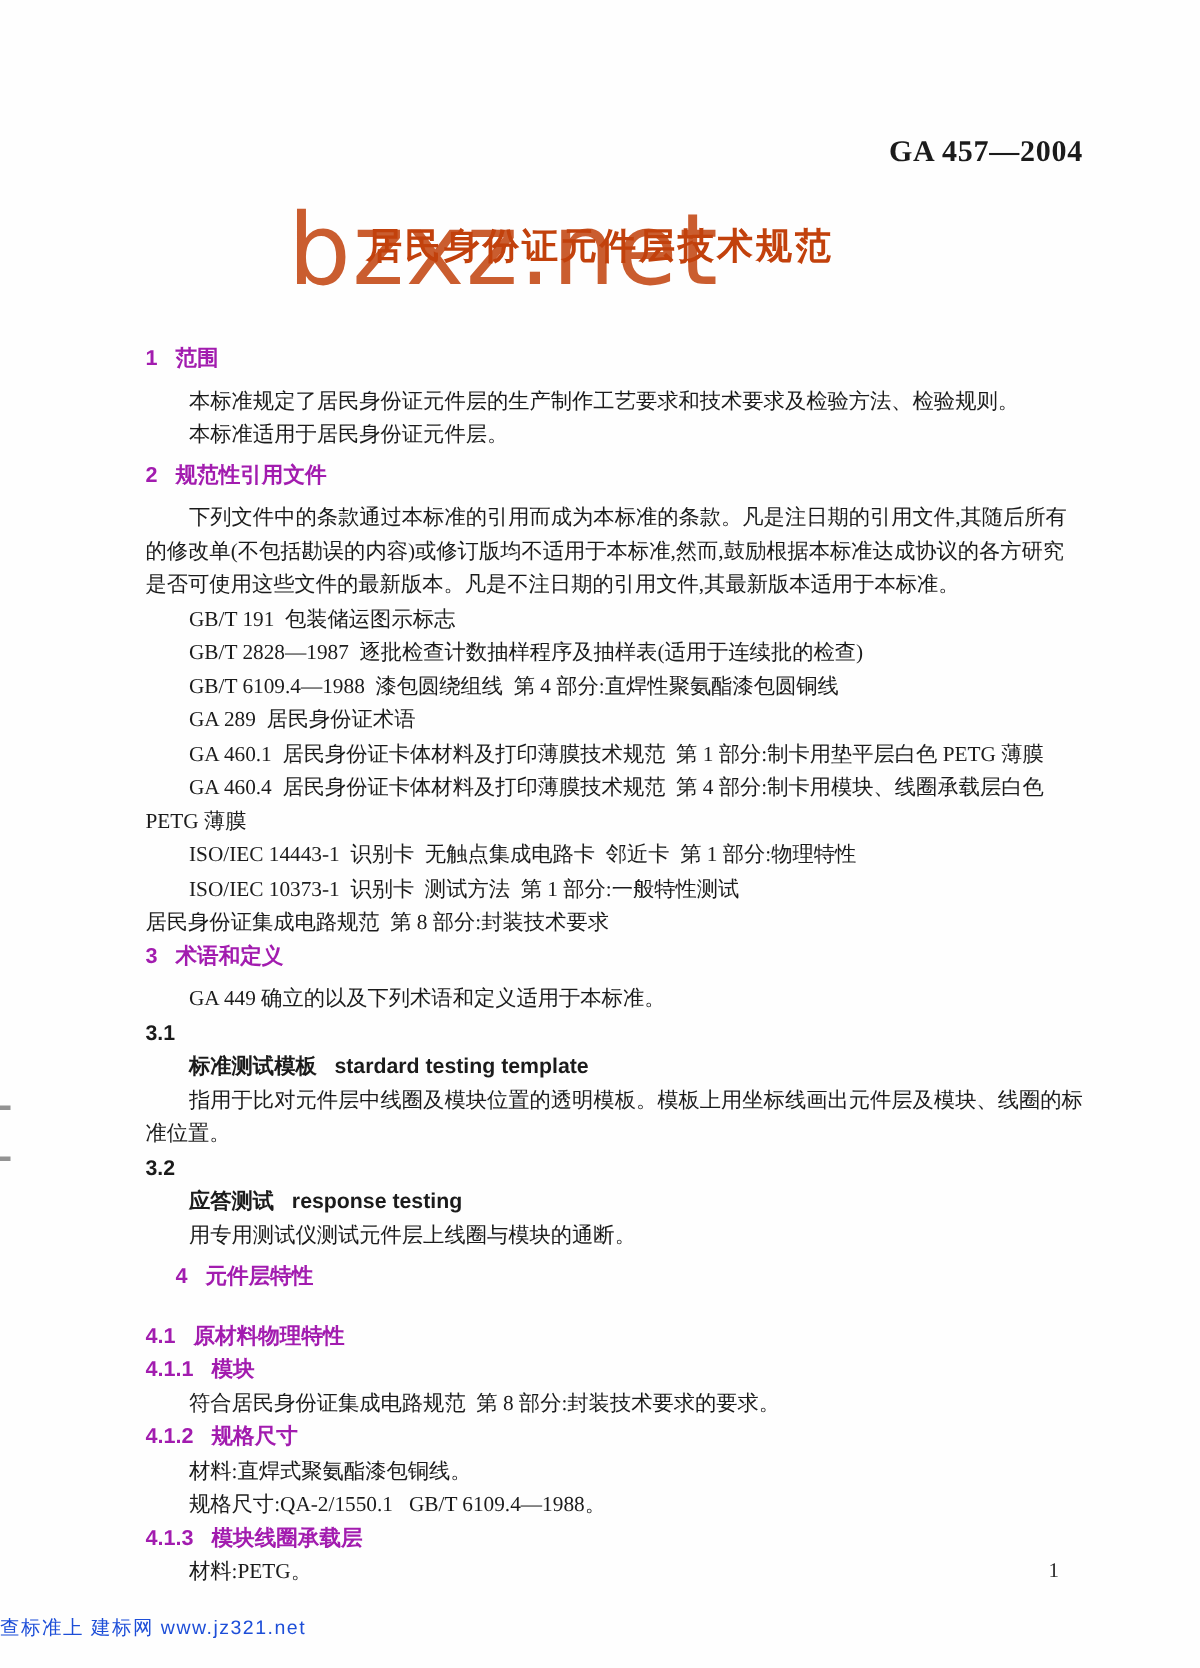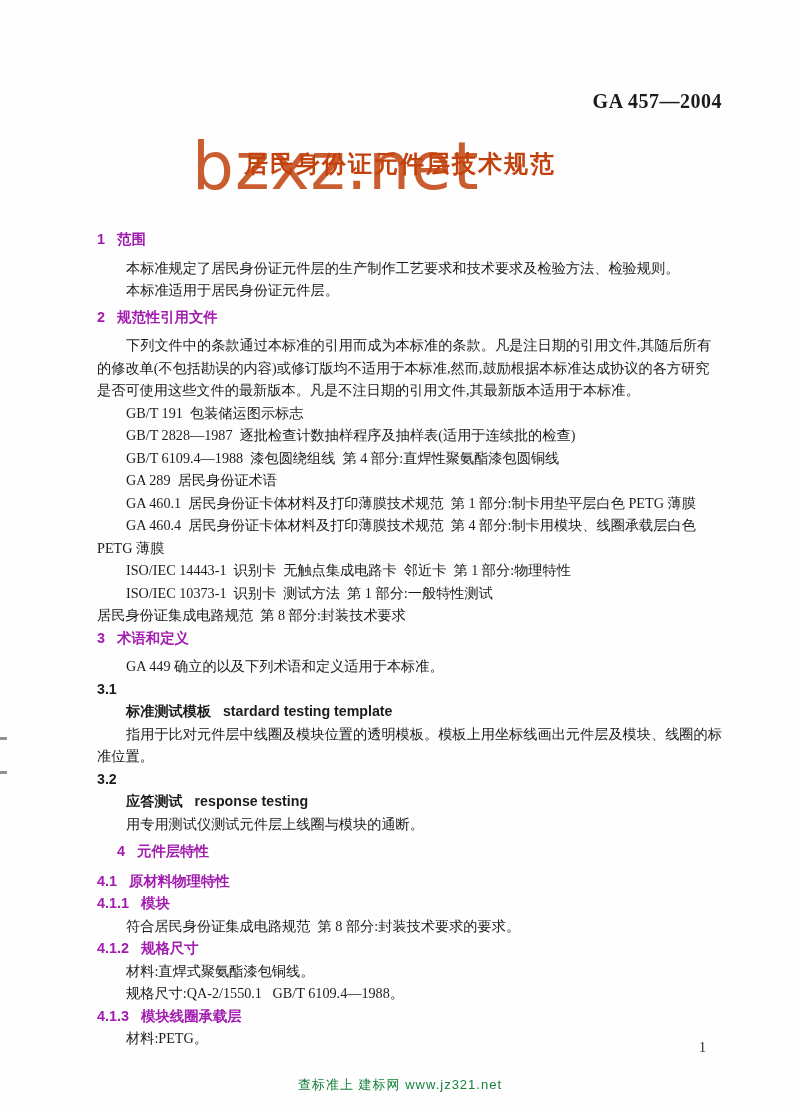--- a/index.html
+++ b/index.html
@@ -35,7 +35,7 @@
   .ind{padding-left:29px;}
   .mt5{margin-top:5px;margin-left:20px;}
   .mt6{margin-top:6px;}
-  .mt7{margin-top:7px;}
+  .mt7{margin-top:17px;}
   .mt14{margin-top:4px;}
   .page-number{position:absolute;top:1040px;right:94px;font-size:14px;color:#2a2a2a;z-index:1;}
   .footer-line{

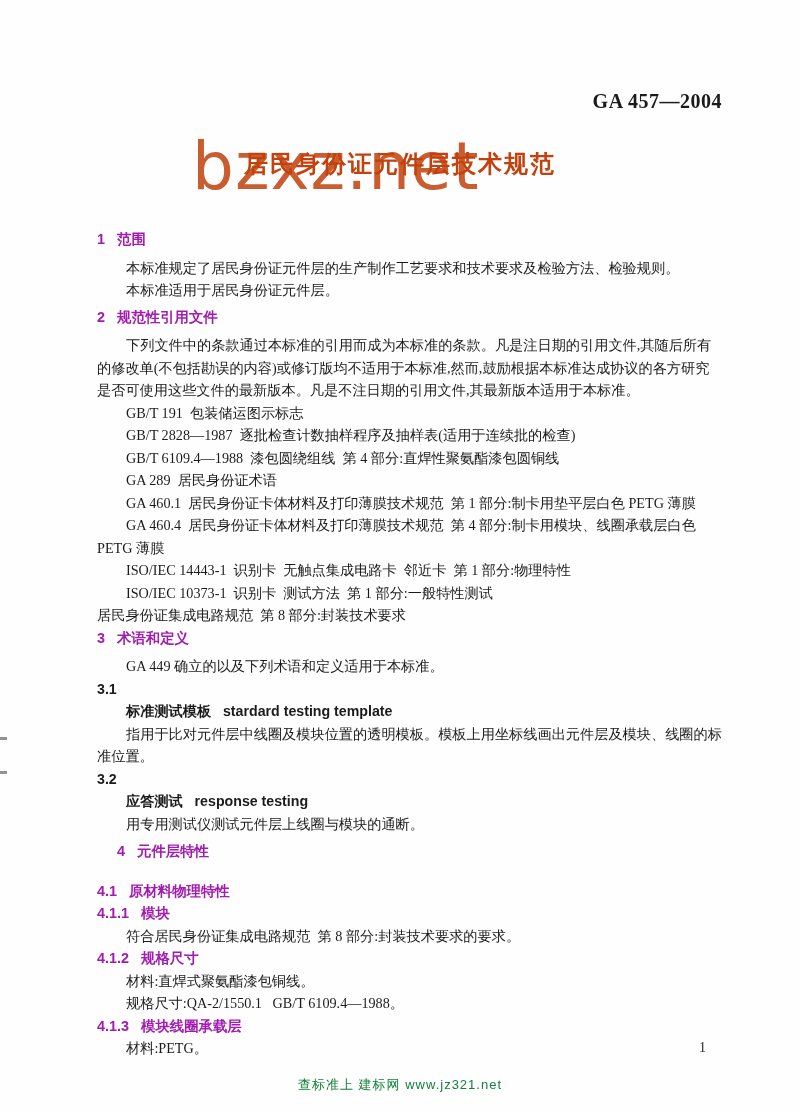--- a/index.html
+++ b/index.html
@@ -39,9 +39,9 @@
   .mt14{margin-top:4px;}
   .page-number{position:absolute;top:1040px;right:94px;font-size:14px;color:#2a2a2a;z-index:1;}
   .footer-line{
-    position:absolute;top:1076px;left:0;width:100%;text-align:center;z-index:1;
+    position:absolute;top:1076px;left:0;width:100%;z-index:1;
     font-family:"Liberation Sans","DejaVu Sans",sans-serif;
-    font-size:13px;color:#15803d;letter-spacing:1px;
+    font-size:13px;color:#1d4ed8;letter-spacing:1px;
   }
   .artifact{position:absolute;left:0;width:7px;height:3px;background:#3a3a3a;opacity:0.55;z-index:1;}
   .artifact.a1{top:737px;}

